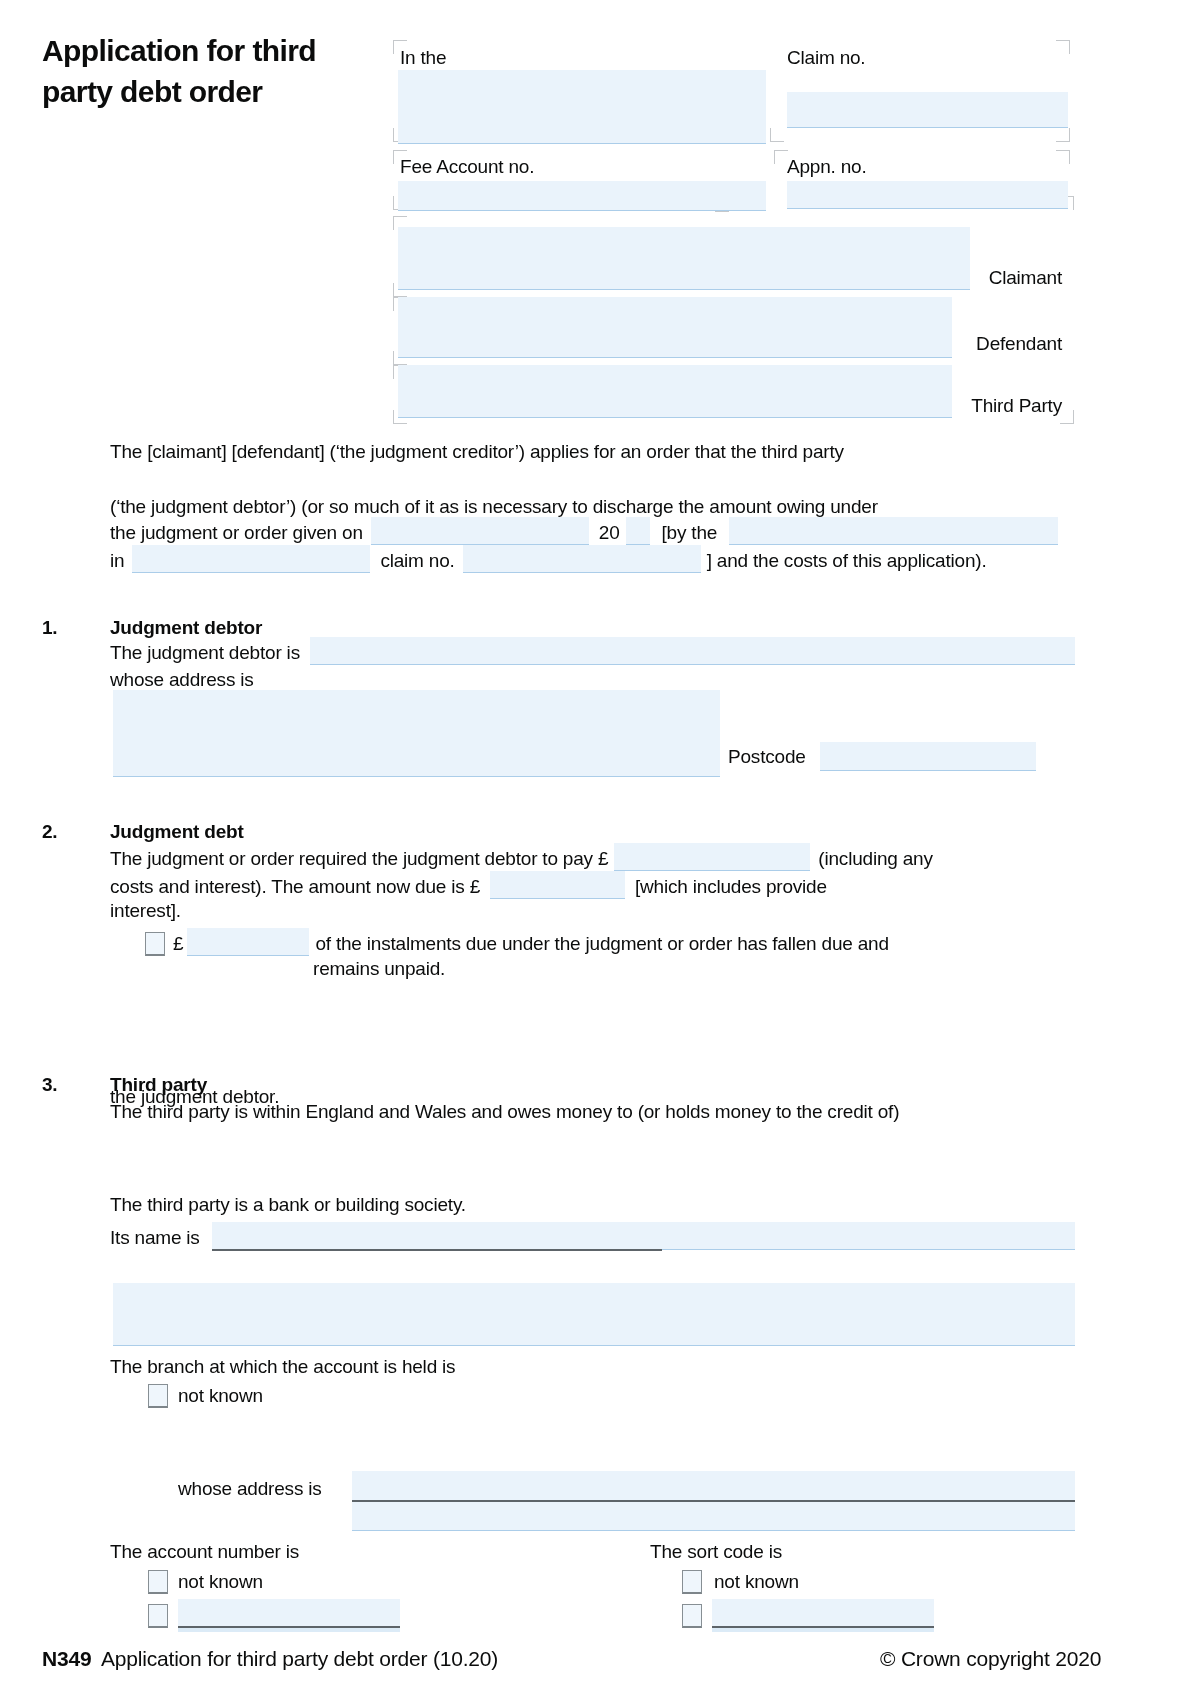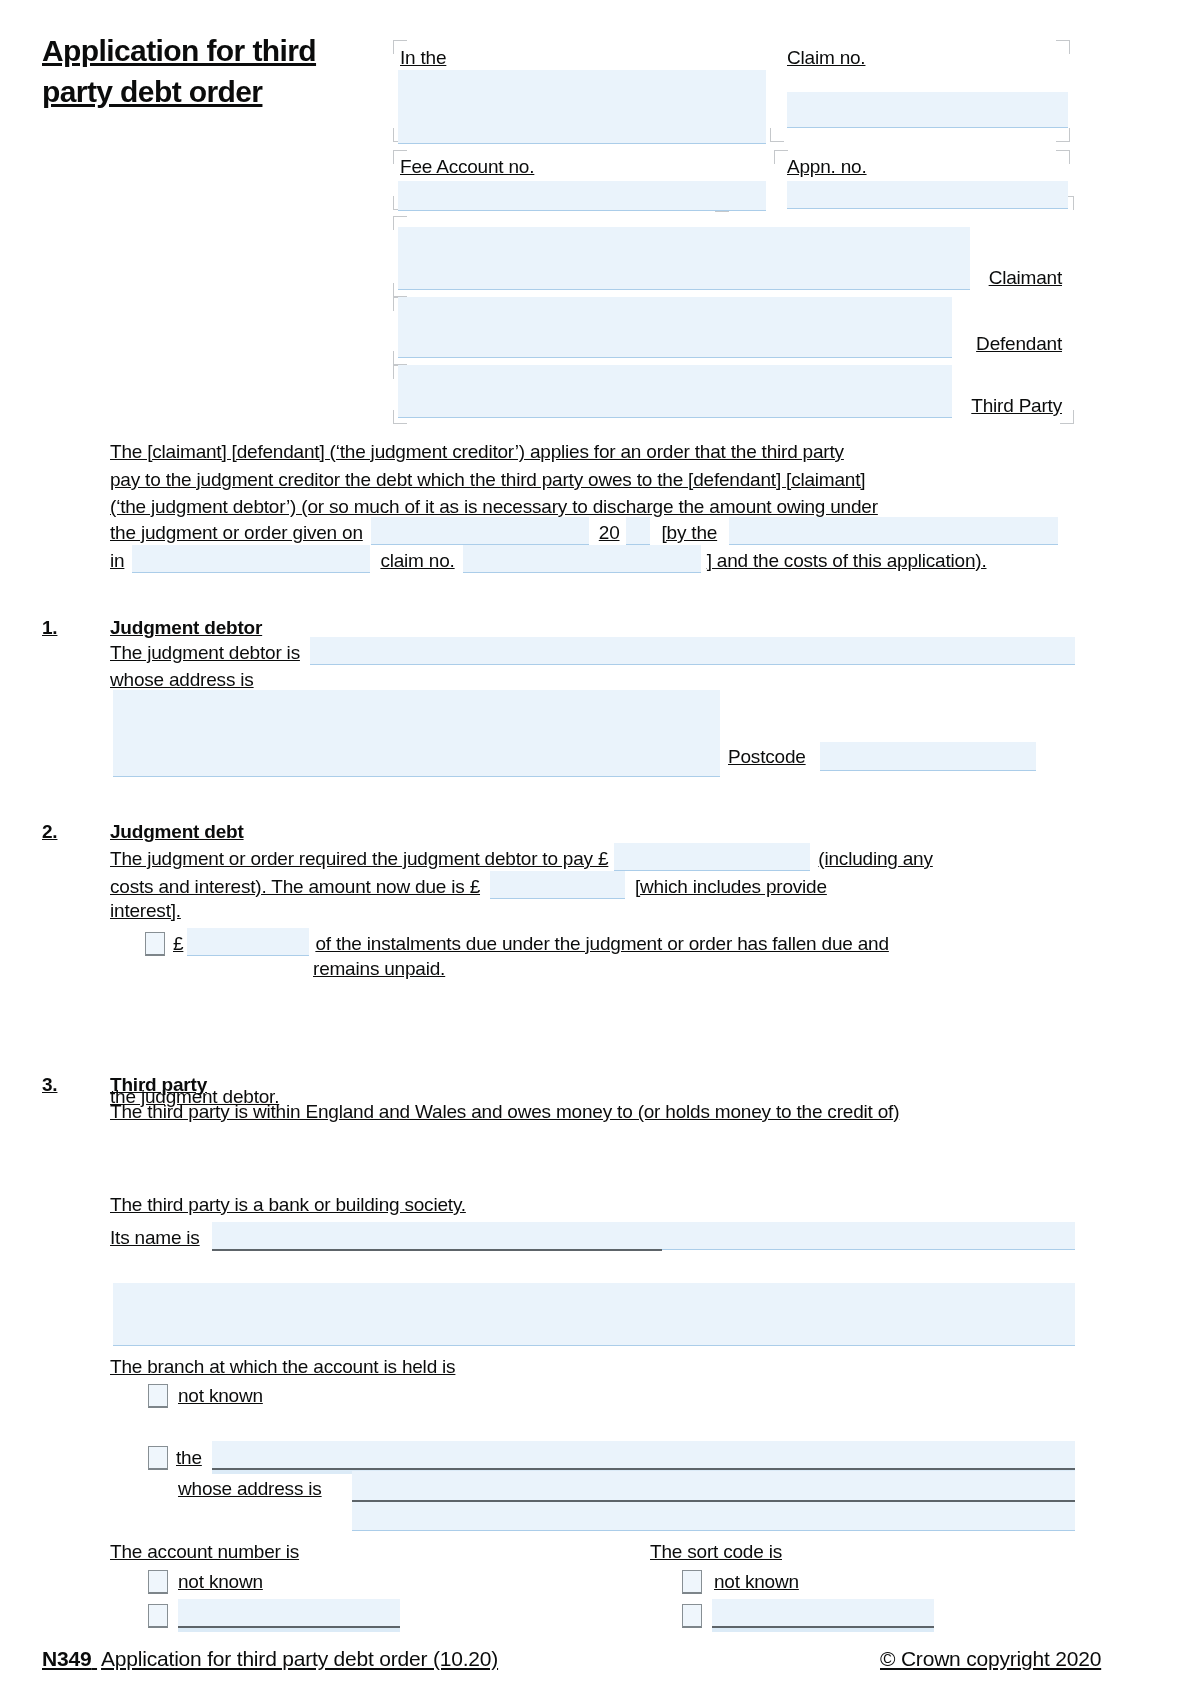--- a/index.html
+++ b/index.html
@@ -6,7 +6,7 @@
   .page{position:relative;width:1200px;height:1698px;background:#ffffff;
         font-family:"Liberation Sans","DejaVu Sans",sans-serif;color:#0b0c0c;
         overflow:hidden;letter-spacing:-0.2px;}
-  .abs{position:absolute;text-decoration:underline;}
+  .abs{position:absolute;}
   .t{font-size:19px;line-height:23px;white-space:nowrap;}
   .b{font-weight:bold;}
   .title{font-size:30px;line-height:41px;font-weight:bold;letter-spacing:-0.6px;}

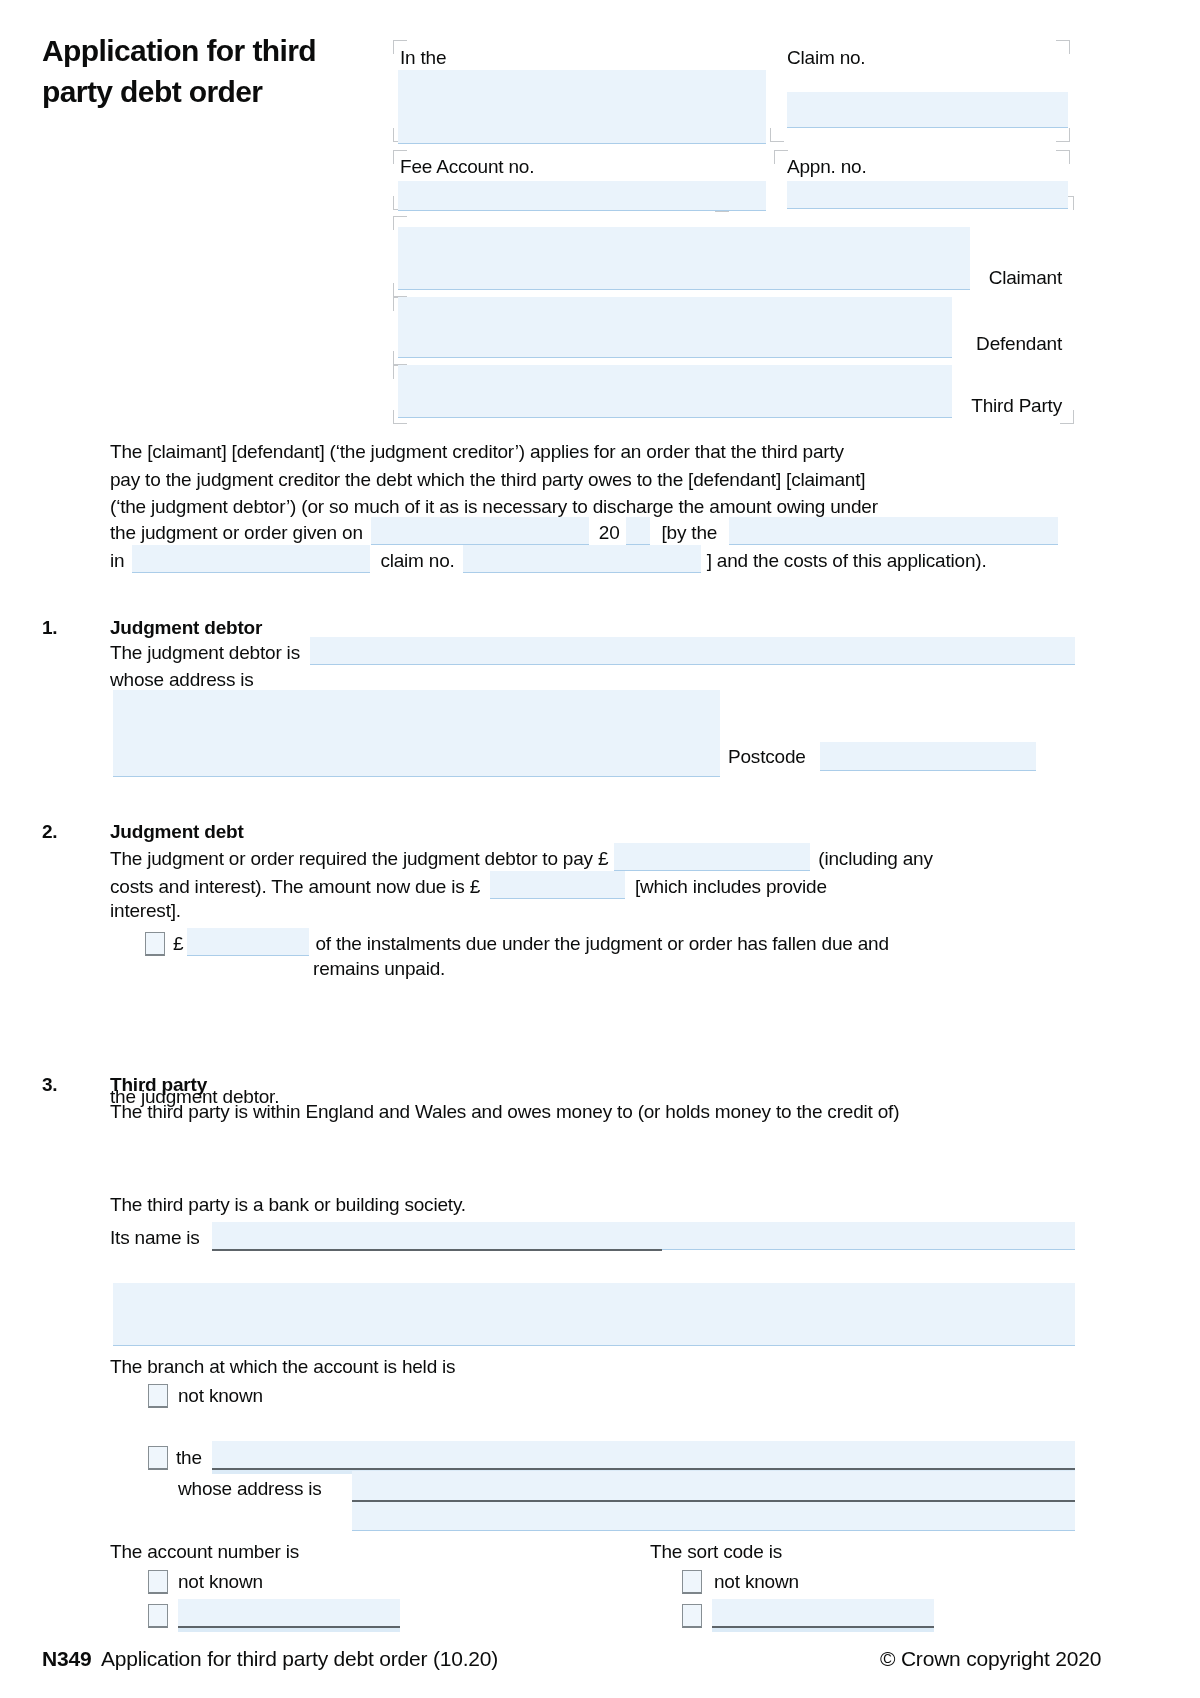--- a/index.html
+++ b/index.html
@@ -81,7 +81,6 @@
   <span class="abs t rt" style="left:900px;top:394px;width:162px">Third Party</span>
 
   <div class="abs t" style="left:110px;top:440px">The [claimant] [defendant] (‘the judgment creditor’) applies for an order that the third party</div>
-  <div class="abs t" style="left:110px;top:468px">pay to the judgment creditor the debt which the third party owes to the [defendant] [claimant]</div>
   <div class="abs t" style="left:110px;top:495px">(‘the judgment debtor’) (or so much of it as is necessary to discharge the amount owing under</div>
 
   <div class="abs row" style="left:110px;top:517px;width:948px;height:28px">

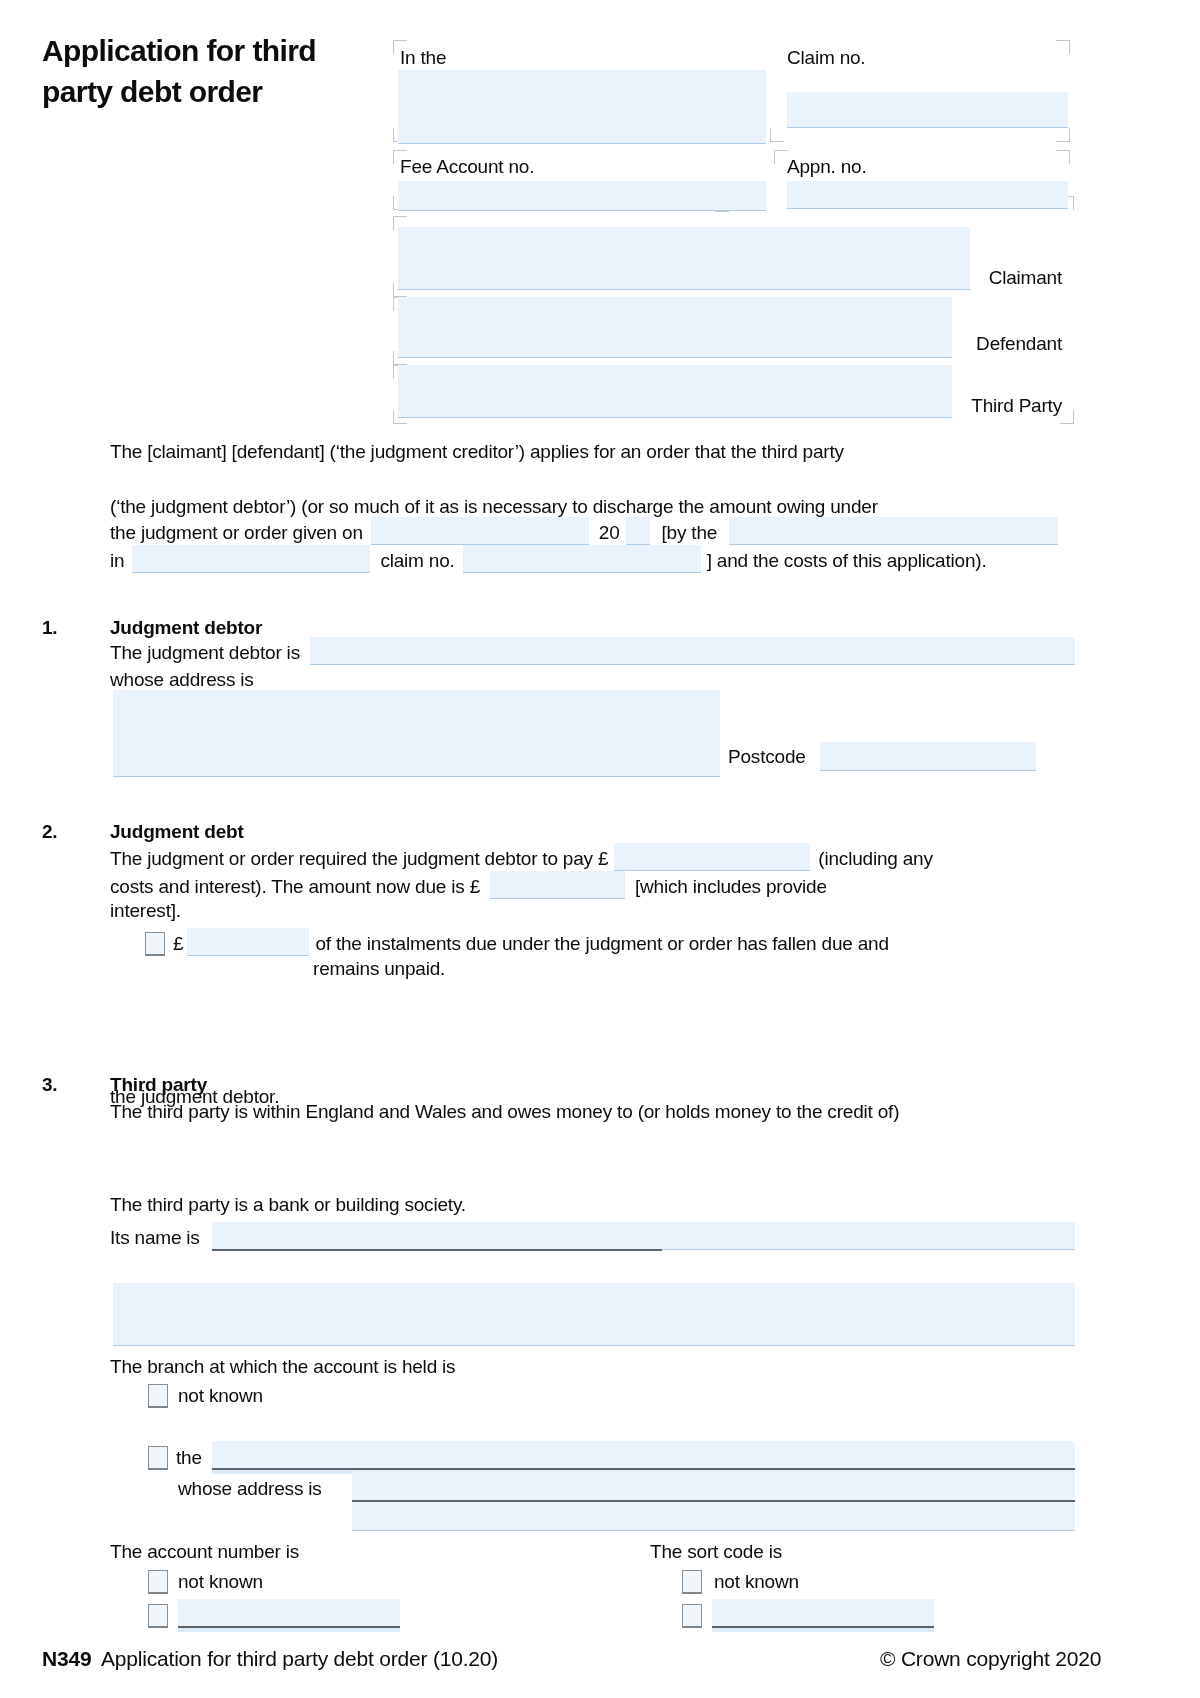--- a/index.html
+++ b/index.html
@@ -158,11 +158,6 @@
     <span class="t">not known</span>
   </div>
 
-  <div class="abs row" style="left:148px;top:1442px;width:927px;height:28px">
-    <span class="cb mr8"></span>
-    <span class="t">the</span>
-    <span class="field fi grow ml10 dkl shadow3"></span>
-  </div>
   <span class="abs t" style="left:178px;top:1477px">whose address is</span>
   <div class="abs field" style="left:352px;top:1471px;width:723px;height:59px">
     <div style="margin-top:29px;border-bottom:2px solid #5d6469"></div>

